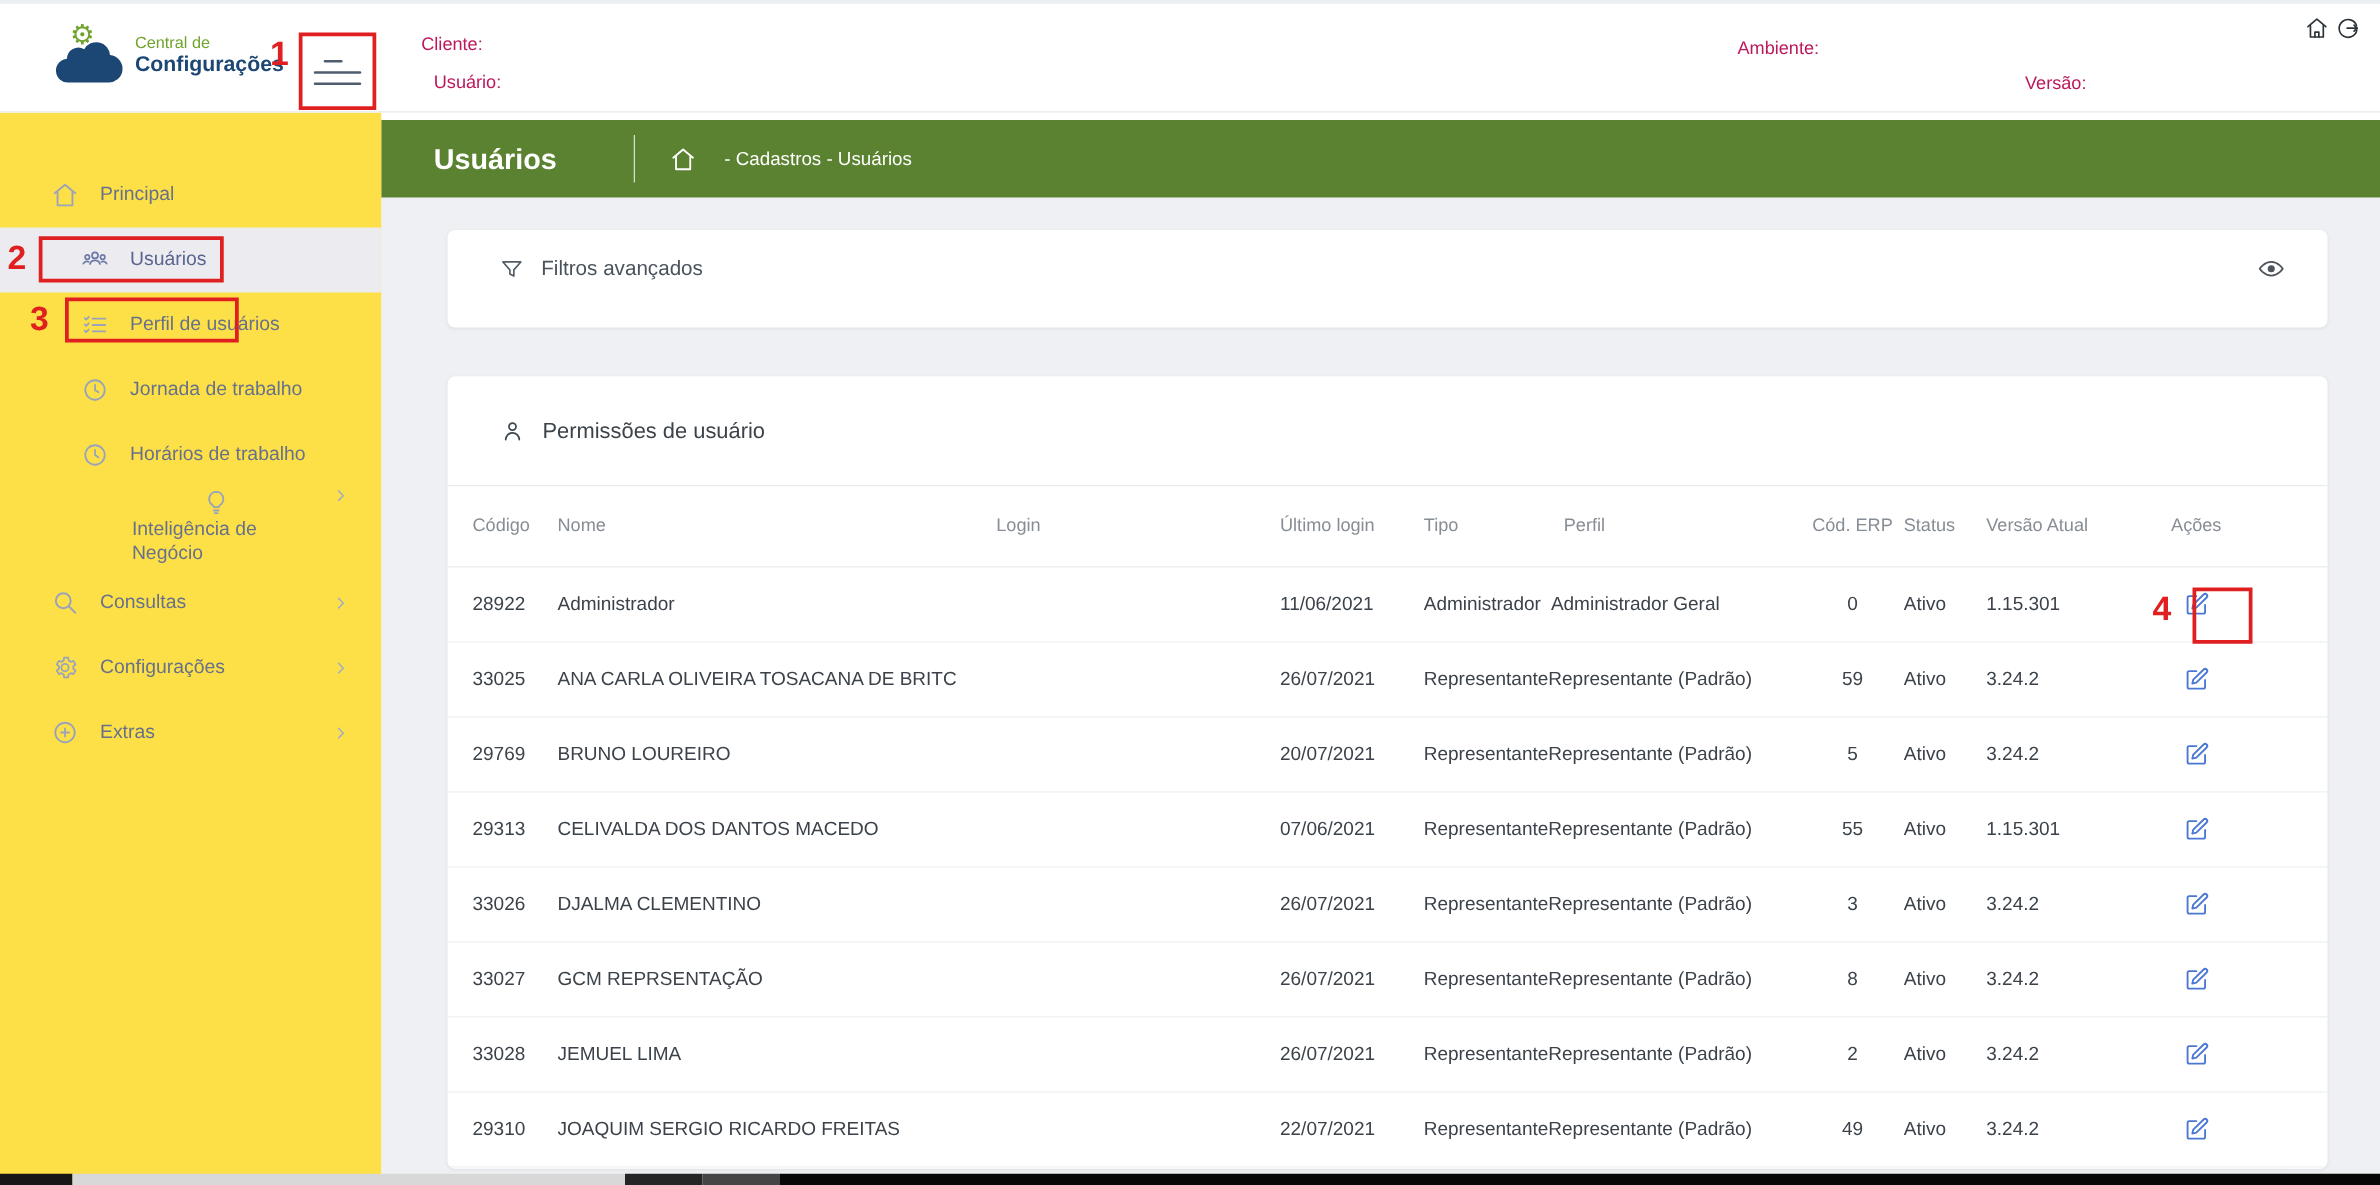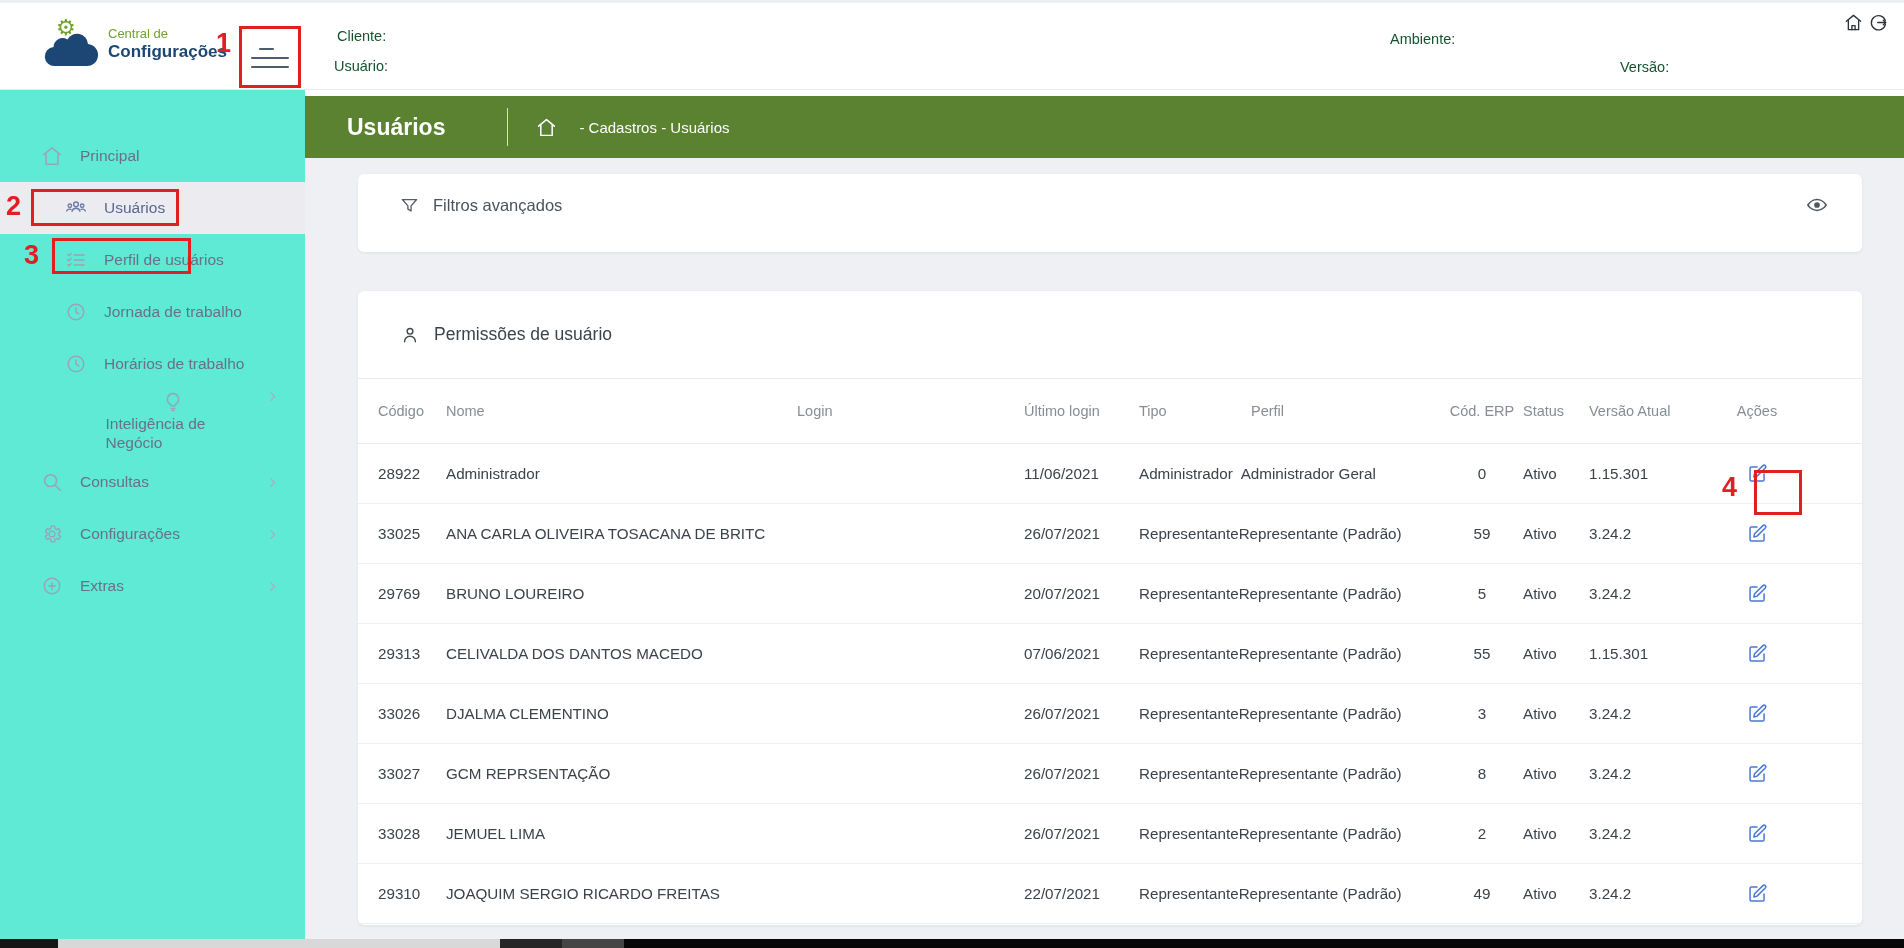--- a/index.html
+++ b/index.html
@@ -21,7 +21,7 @@
   .menu-toggle span:nth-child(1){ width:15px; margin-left:8px; }
   .menu-toggle span:nth-child(2){ width:38px; }
   .menu-toggle span:nth-child(3){ width:38px; }
-  .hfield { position:absolute; font-size:14.5px; color:#14532d;text-align:right; }
+  .hfield { position:absolute; font-size:14.5px; color:#be185d;text-align:right; }
   .hf-cliente { left:337px; top:25px; }
   .hf-usuario { left:334px; top:55px; }
   .hf-ambiente { left:1390px; top:28px; }

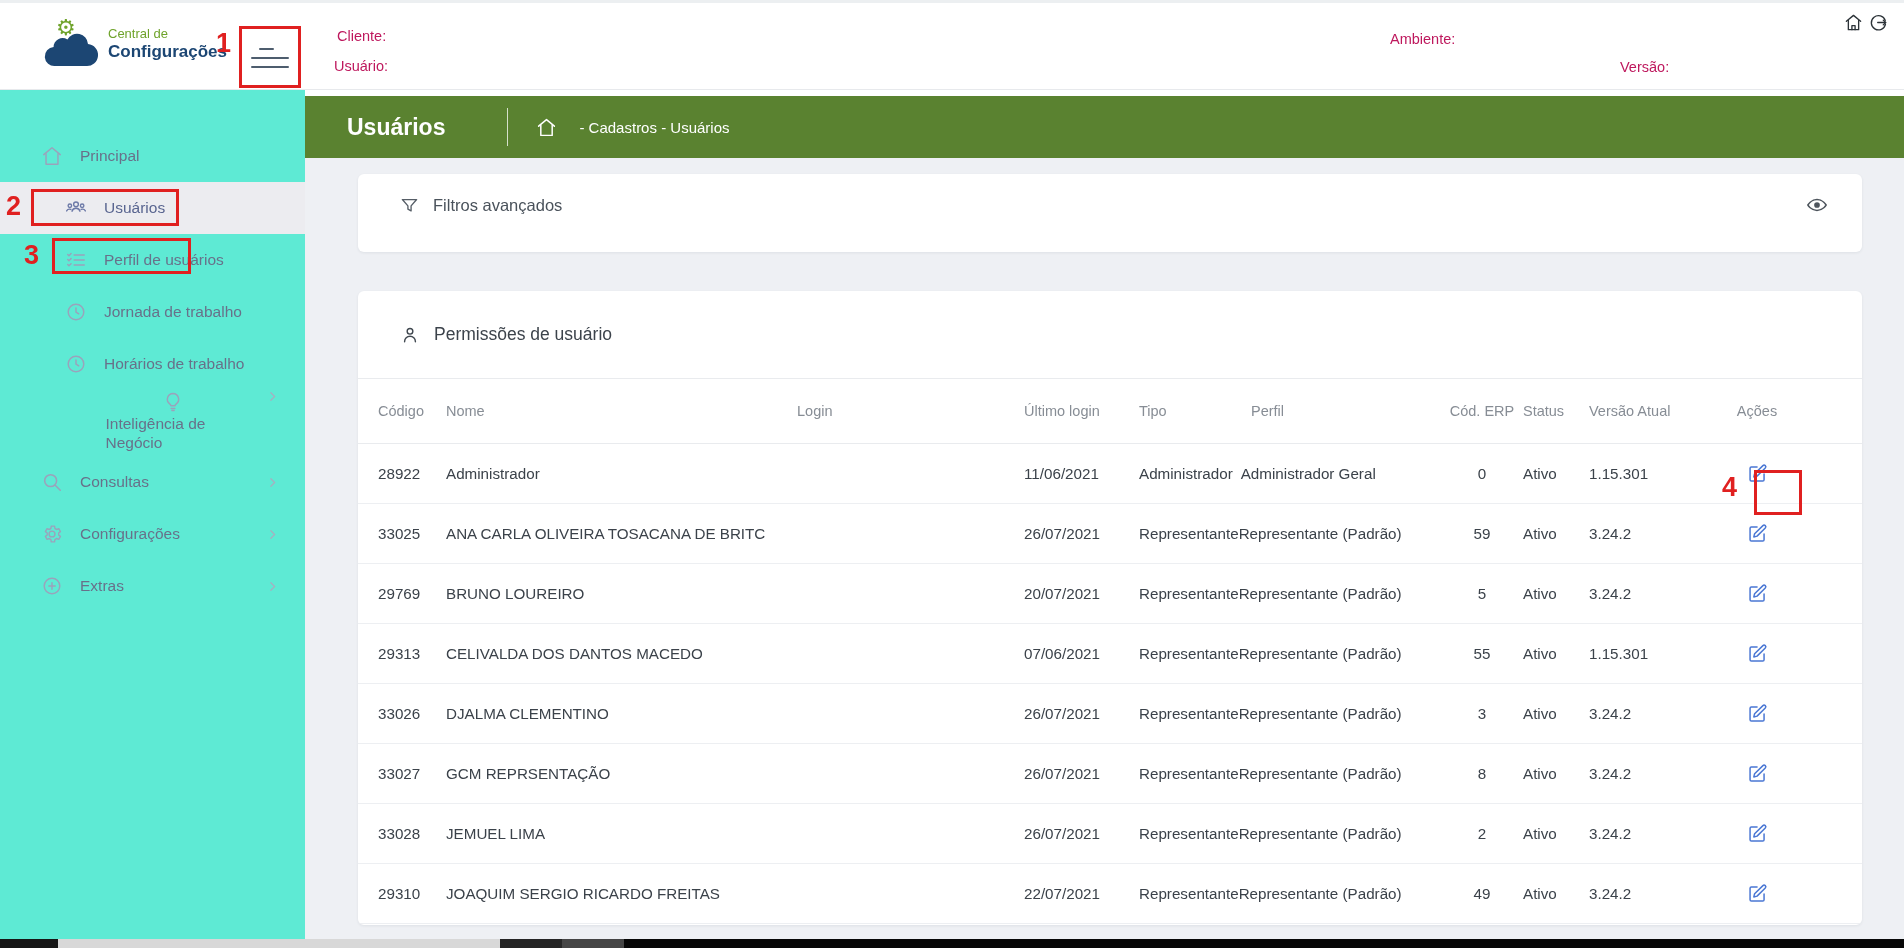--- a/index.html
+++ b/index.html
@@ -23,7 +23,7 @@
   .menu-toggle span:nth-child(3){ width:38px; }
   .hfield { position:absolute; font-size:14.5px; color:#be185d;text-align:right; }
   .hf-cliente { left:337px; top:25px; }
-  .hf-usuario { left:334px; top:55px; }
+  .hf-usuario { left:347px; top:55px; }
   .hf-ambiente { left:1390px; top:28px; }
   .hf-versao { left:1620px; top:56px; }
   .top-icons { position:absolute; right:16px; top:10px; display:flex; gap:6px; }

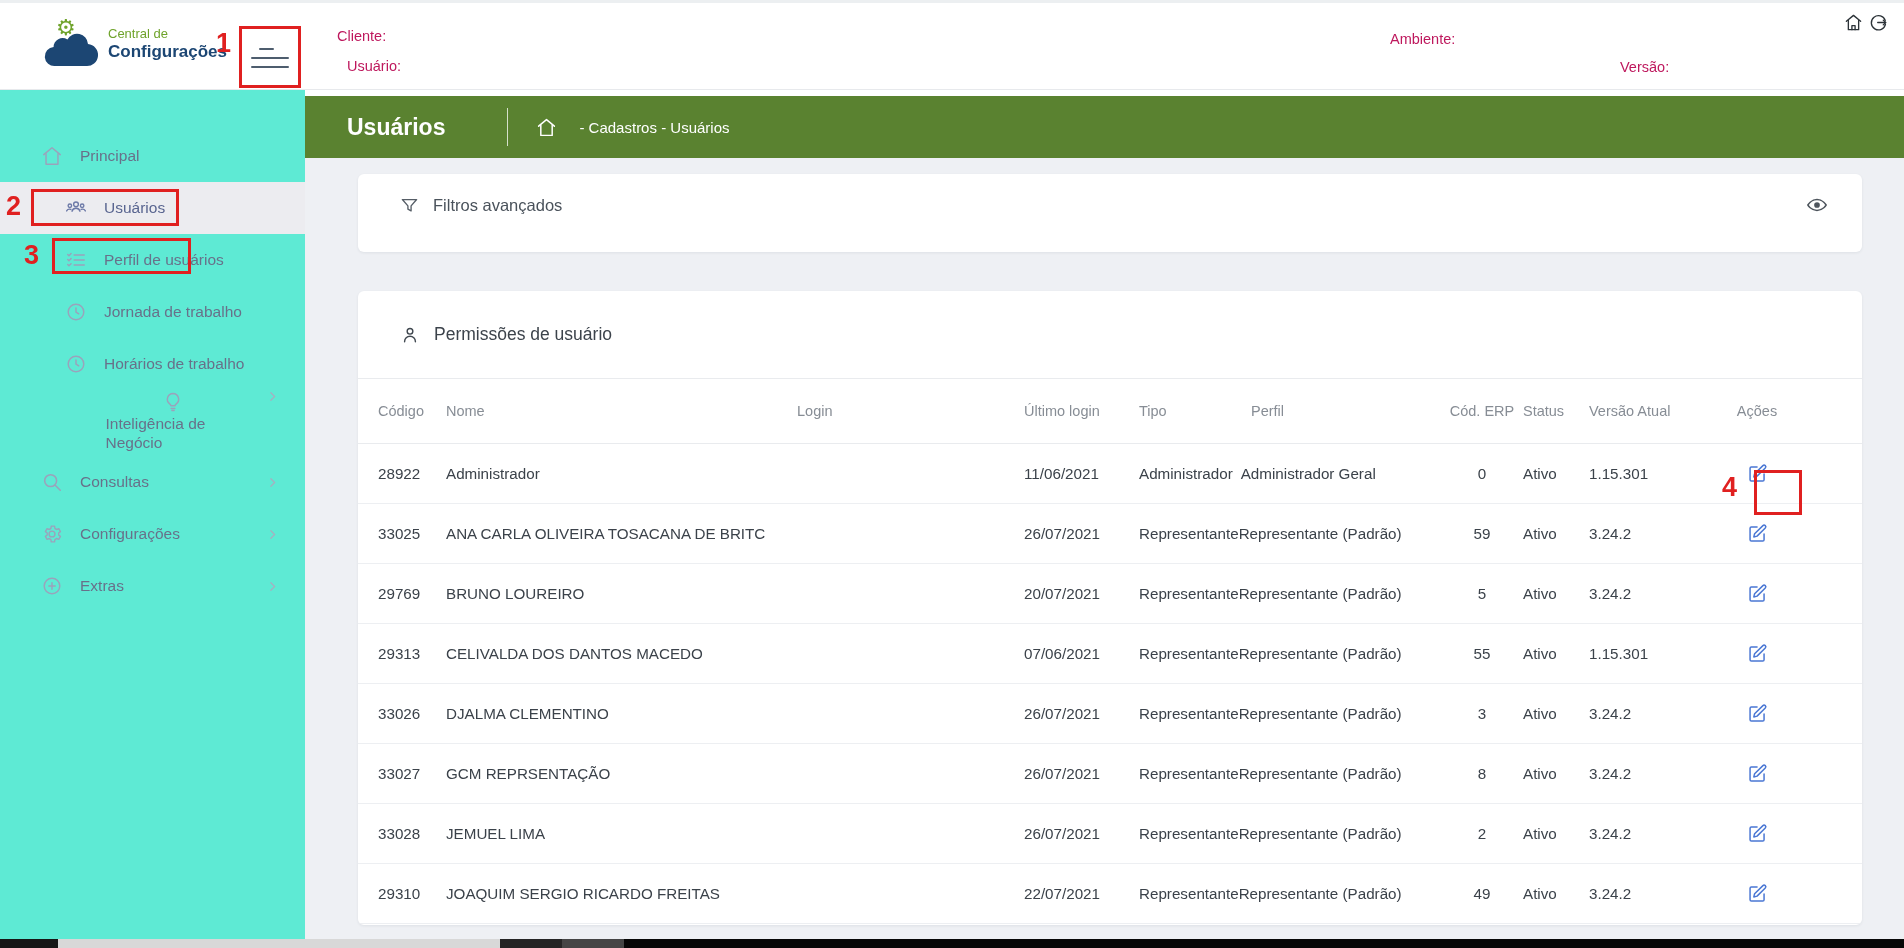--- a/index.html
+++ b/index.html
@@ -31,7 +31,7 @@
   .top-icons svg { width:19px; height:19px; }
 
   
-  .sidebar { position:absolute; left:0; top:90px; width:305px; bottom:0; background:#5eead4; z-index:4;
+  .sidebar { position:absolute; left:0; top:90px; width:305px; bottom:0; background:#fde047; z-index:4;
              padding-top:40px; }
   .sitem { position:relative; display:flex; align-items:center; height:52px; cursor:pointer; }
   .sitem.two-line { height:66px;flex-direction:column; }

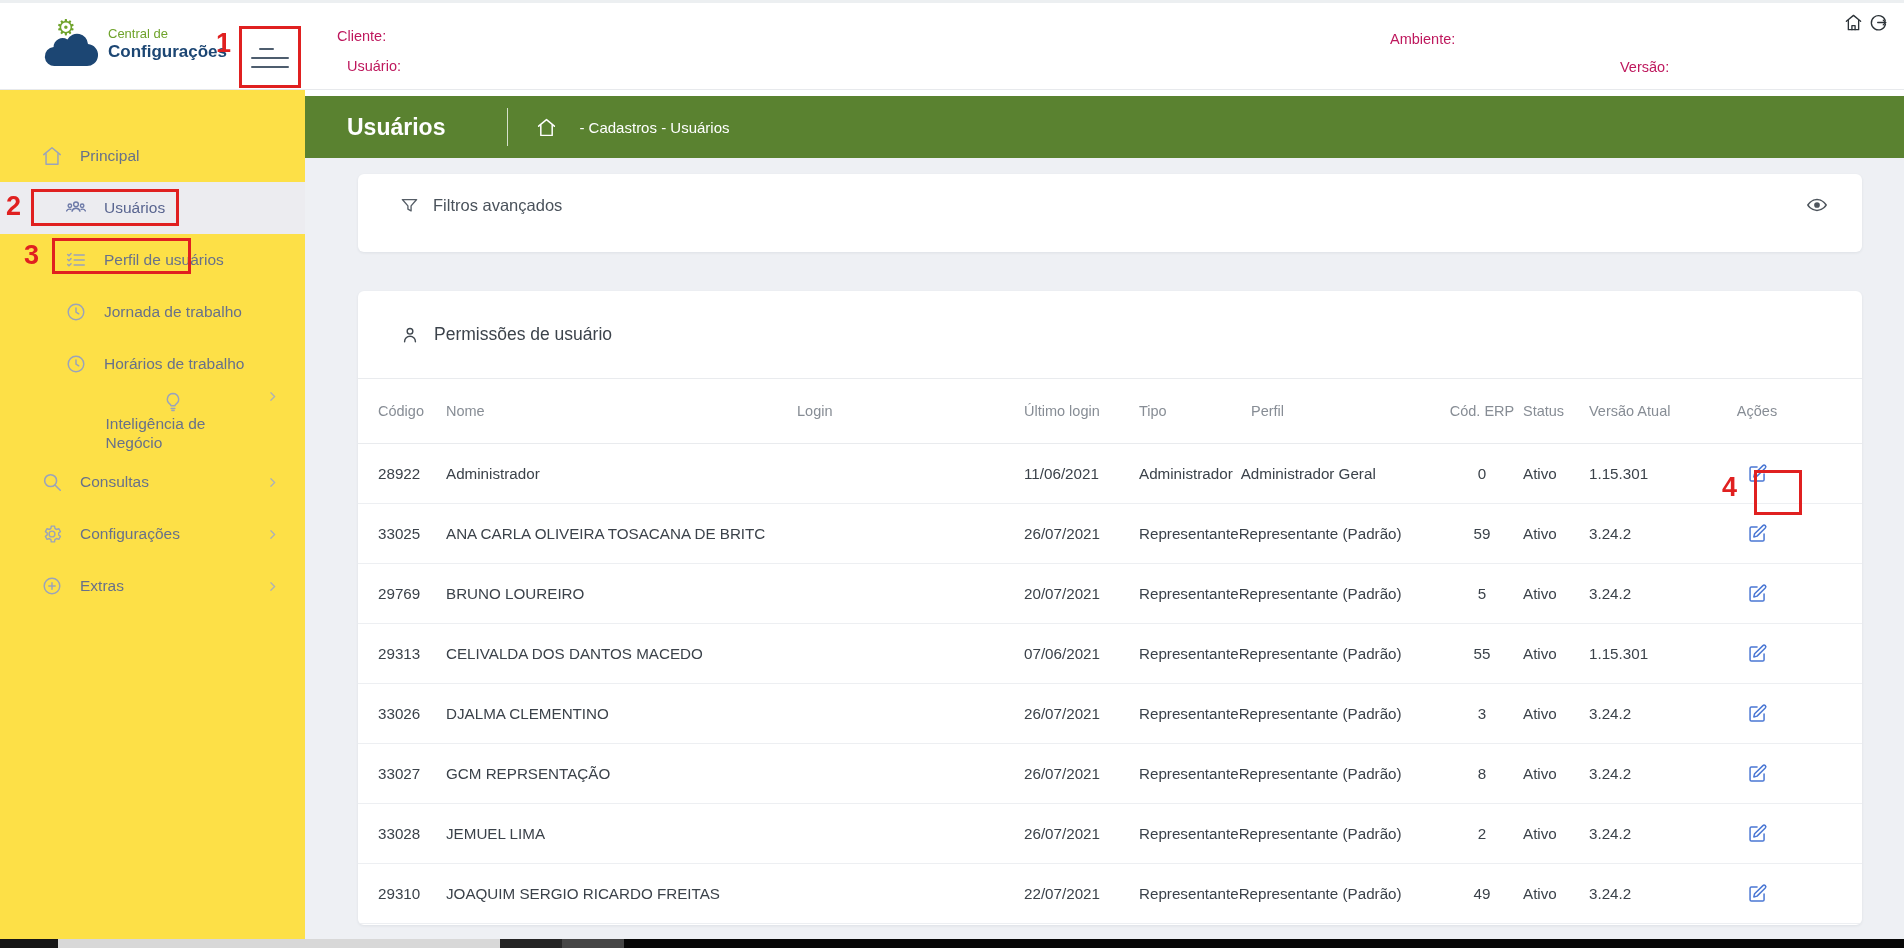--- a/index.html
+++ b/index.html
@@ -59,7 +59,7 @@
   .content-bg { position:absolute; left:305px; top:158px; right:0; bottom:0;
                 background:var(--content-bg,#eef0f4); padding:0 42px 0 53px; z-index:2; }
   .card { background:#fff; border-radius:6px; box-shadow:0 1px 3px rgba(40,50,60,.08); }
-  .filters-card { margin-top:16px; height:78px; display:flex; align-items:center; padding:0 34px 16px 42px; cursor:pointer; }
+  .filters-card { margin-top:26px; height:78px; display:flex; align-items:center; padding:0 34px 16px 42px; cursor:pointer; }
   .filters-icon { color:#555d66; display:flex; }
   .filters-icon svg { width:19px; height:19px; }
   .filters-title { margin-left:14px; font-size:16.5px; color:#4a525b; }

